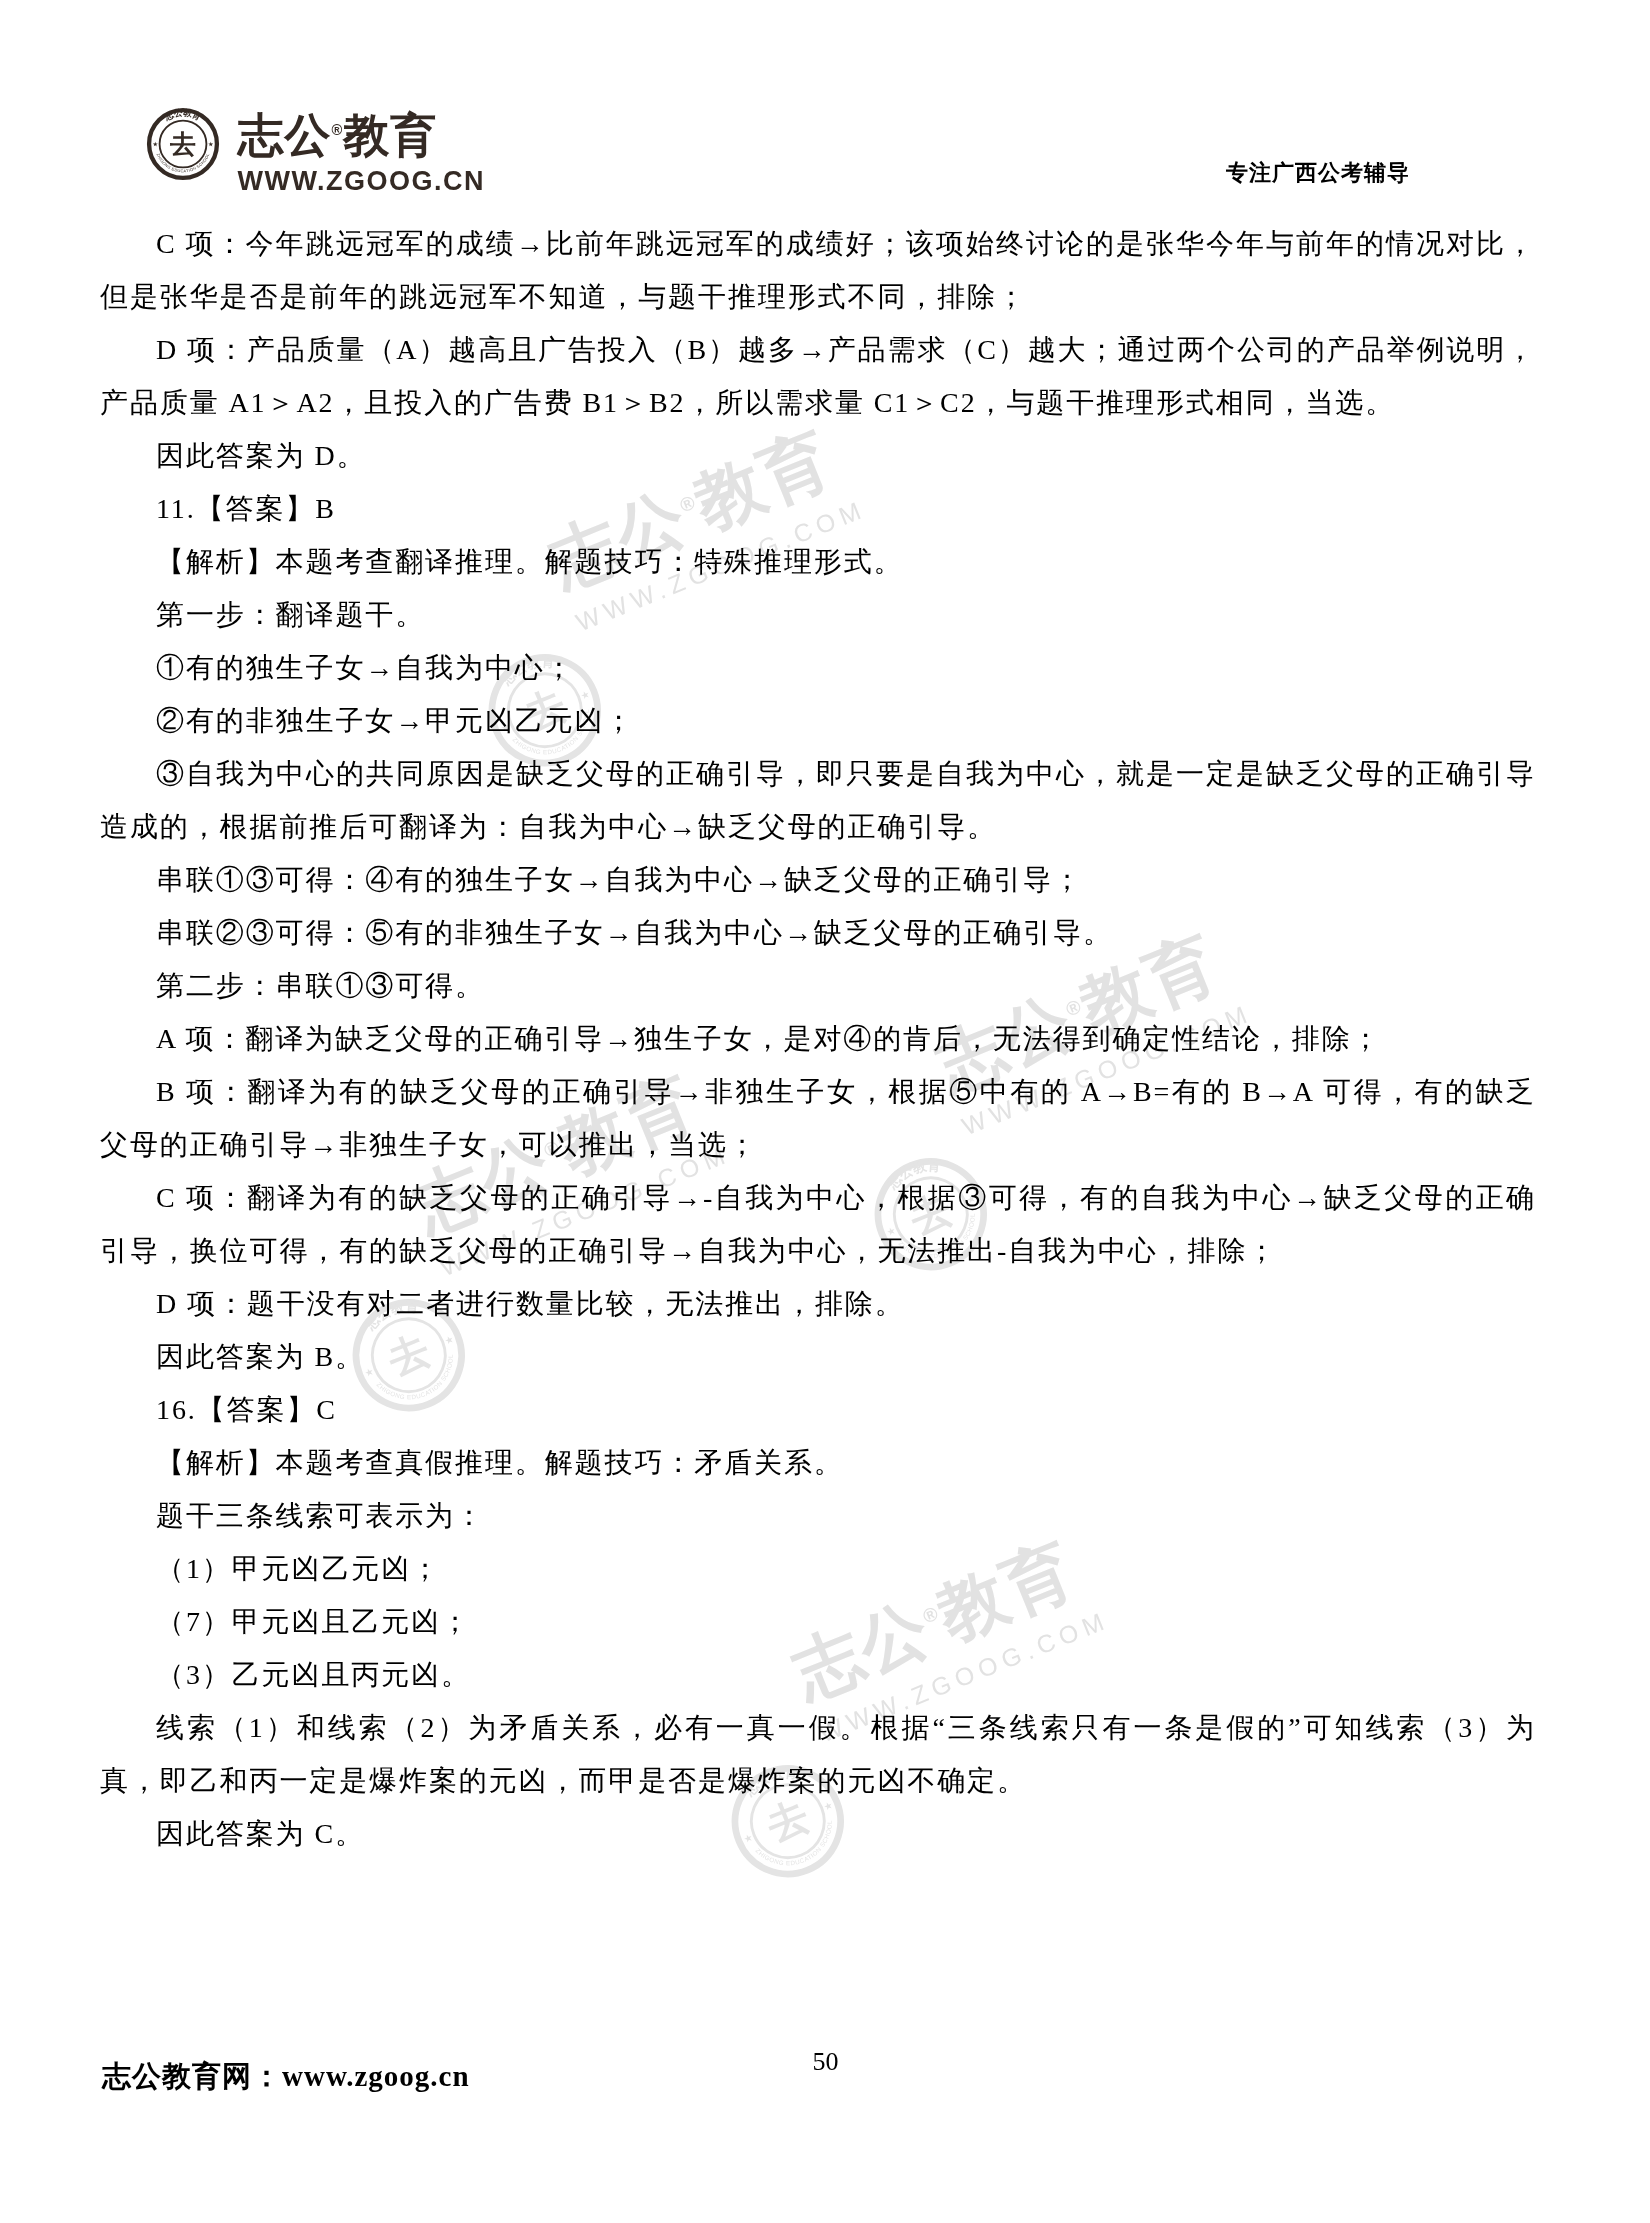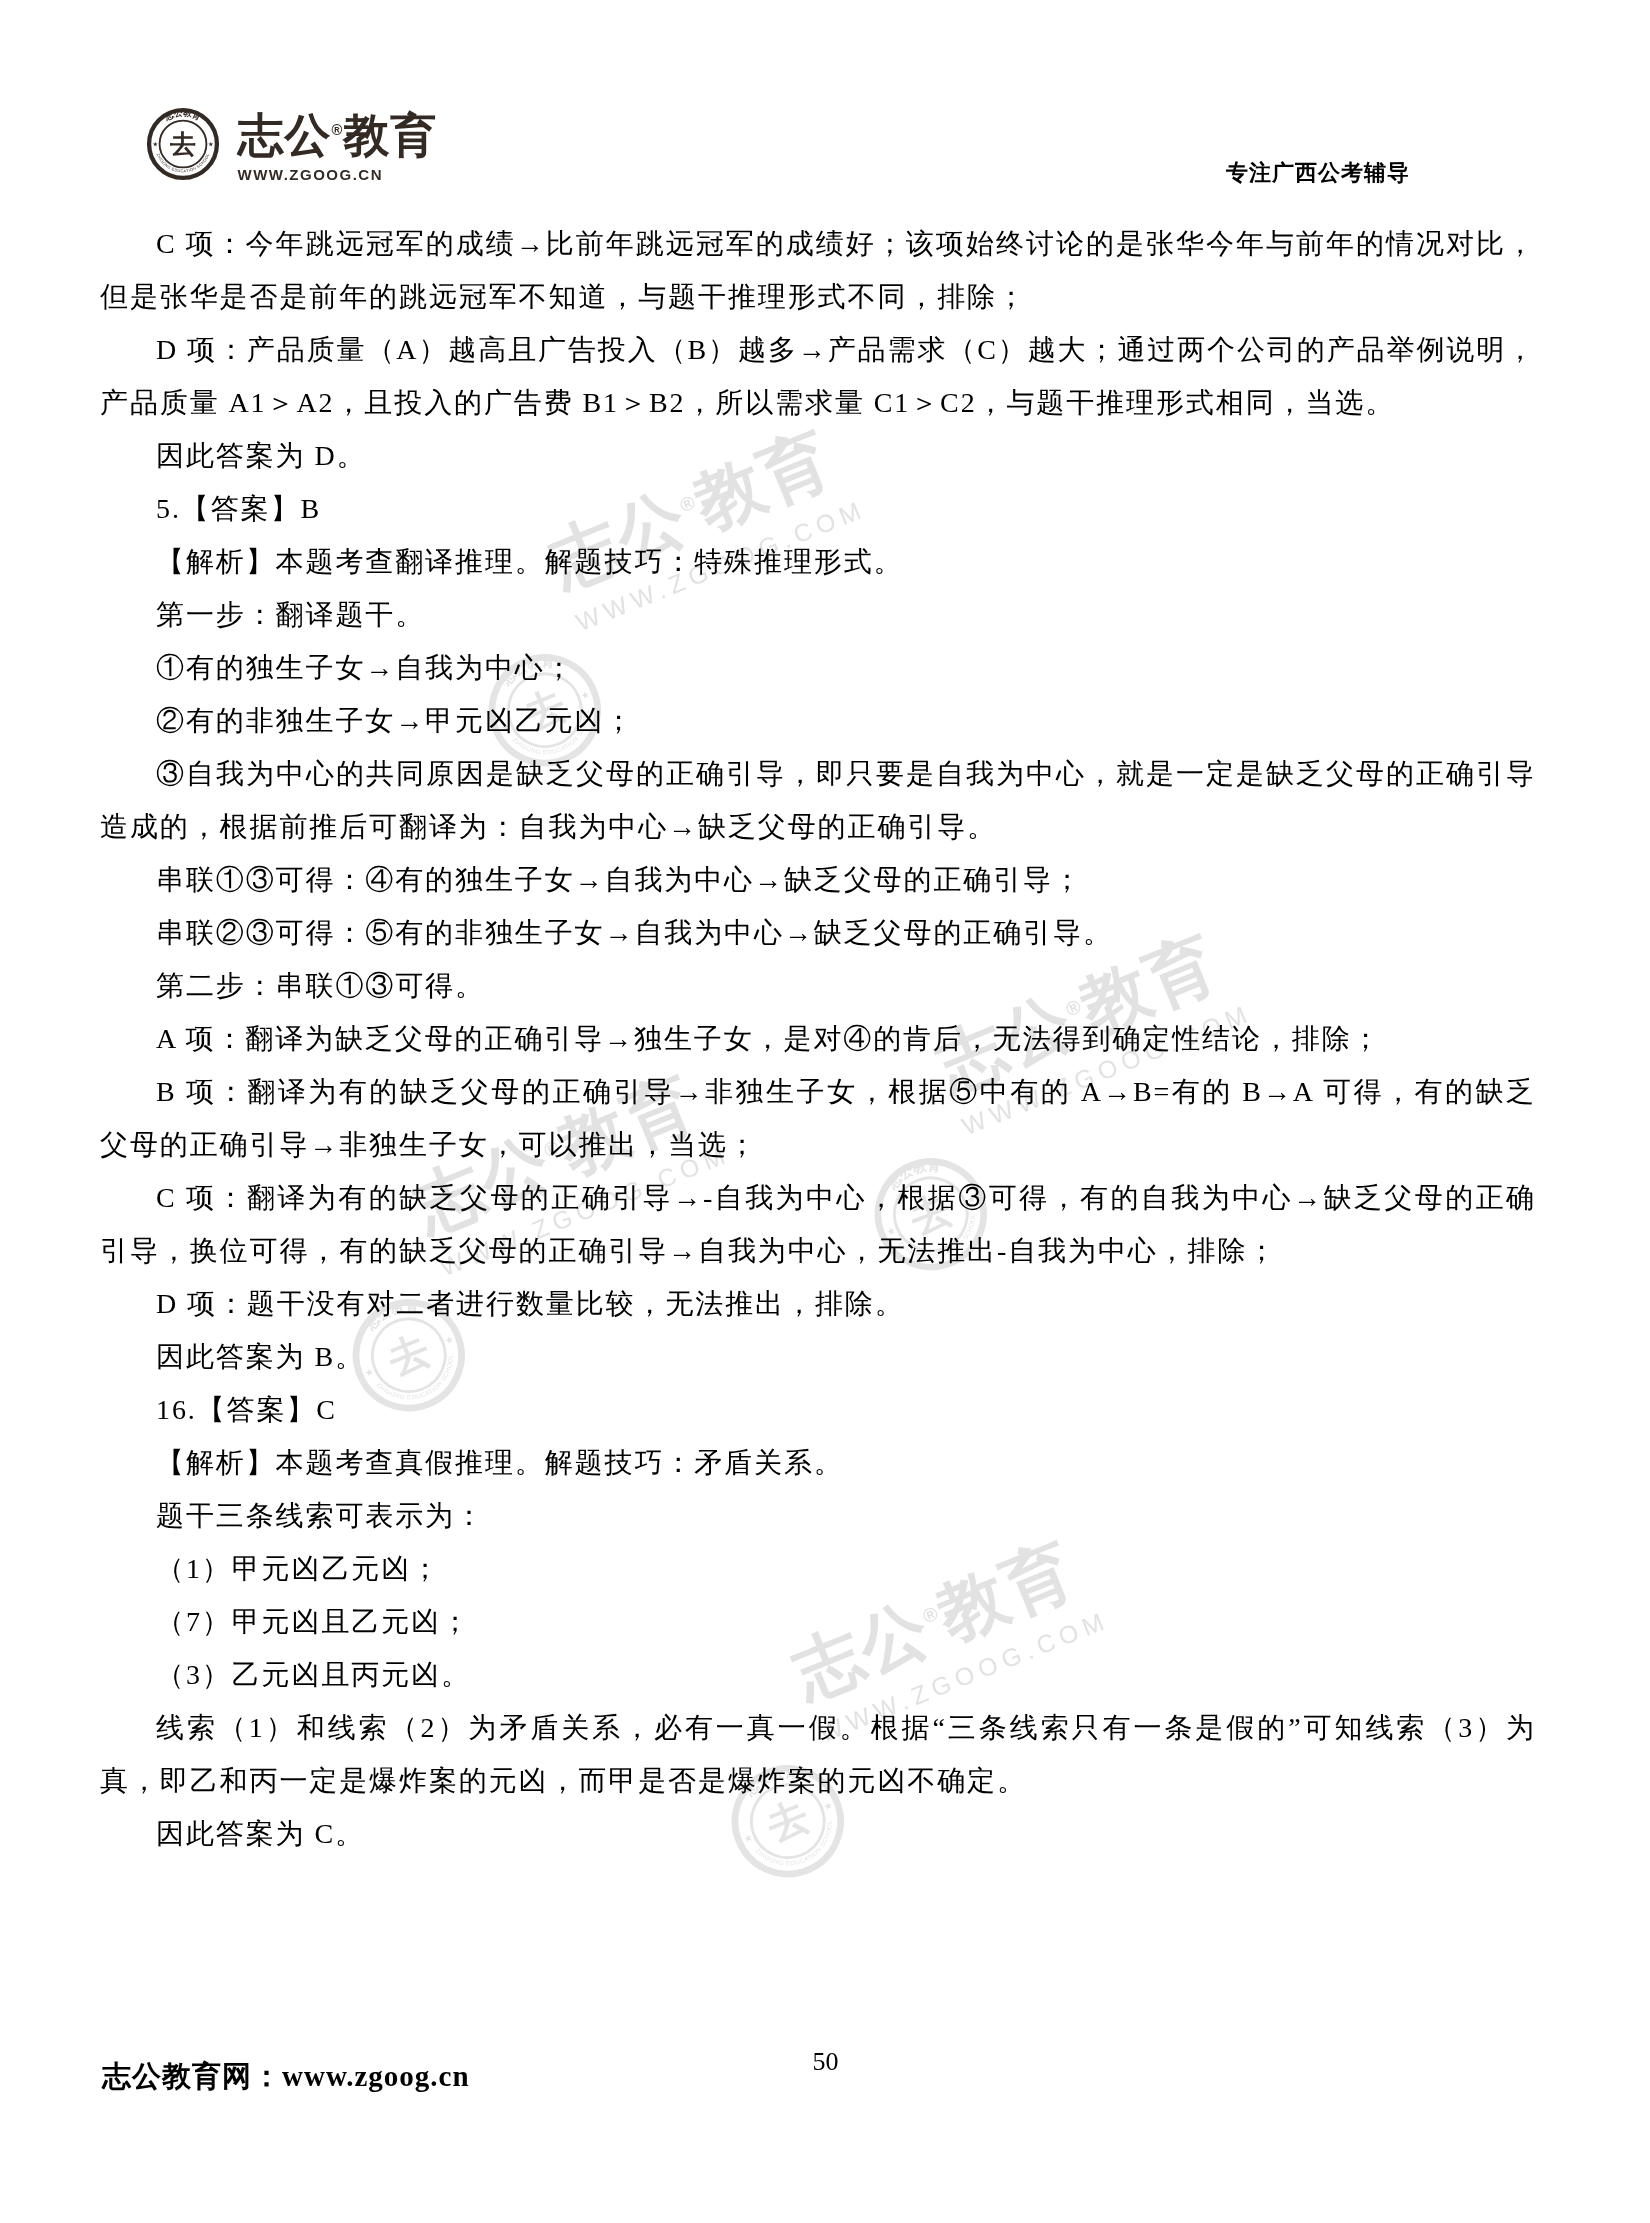--- a/index.html
+++ b/index.html
@@ -45,7 +45,7 @@
   .logo-text { margin-left:17.5px; font-family:"Liberation Sans","DejaVu Sans",sans-serif; }
   .logo-brand { font-size:46px; font-weight:bold; line-height:1; margin-top:4.9px; letter-spacing:1px; white-space:nowrap; }
   .logo-brand .reg { font-size:14.6px; vertical-align:super; }
-  .logo-site { font-size:15px; letter-spacing:1.5px; margin-top:7.8px; font-weight:bold; white-space:nowrap; }
+  .logo-site { font-size:27px; letter-spacing:1.5px; margin-top:7.8px; font-weight:bold; white-space:nowrap; }
   .tagline {
     position:absolute; left:1226px; top:158px; z-index:3;
     font-size:22px; font-weight:bold; letter-spacing:1px; white-space:nowrap;

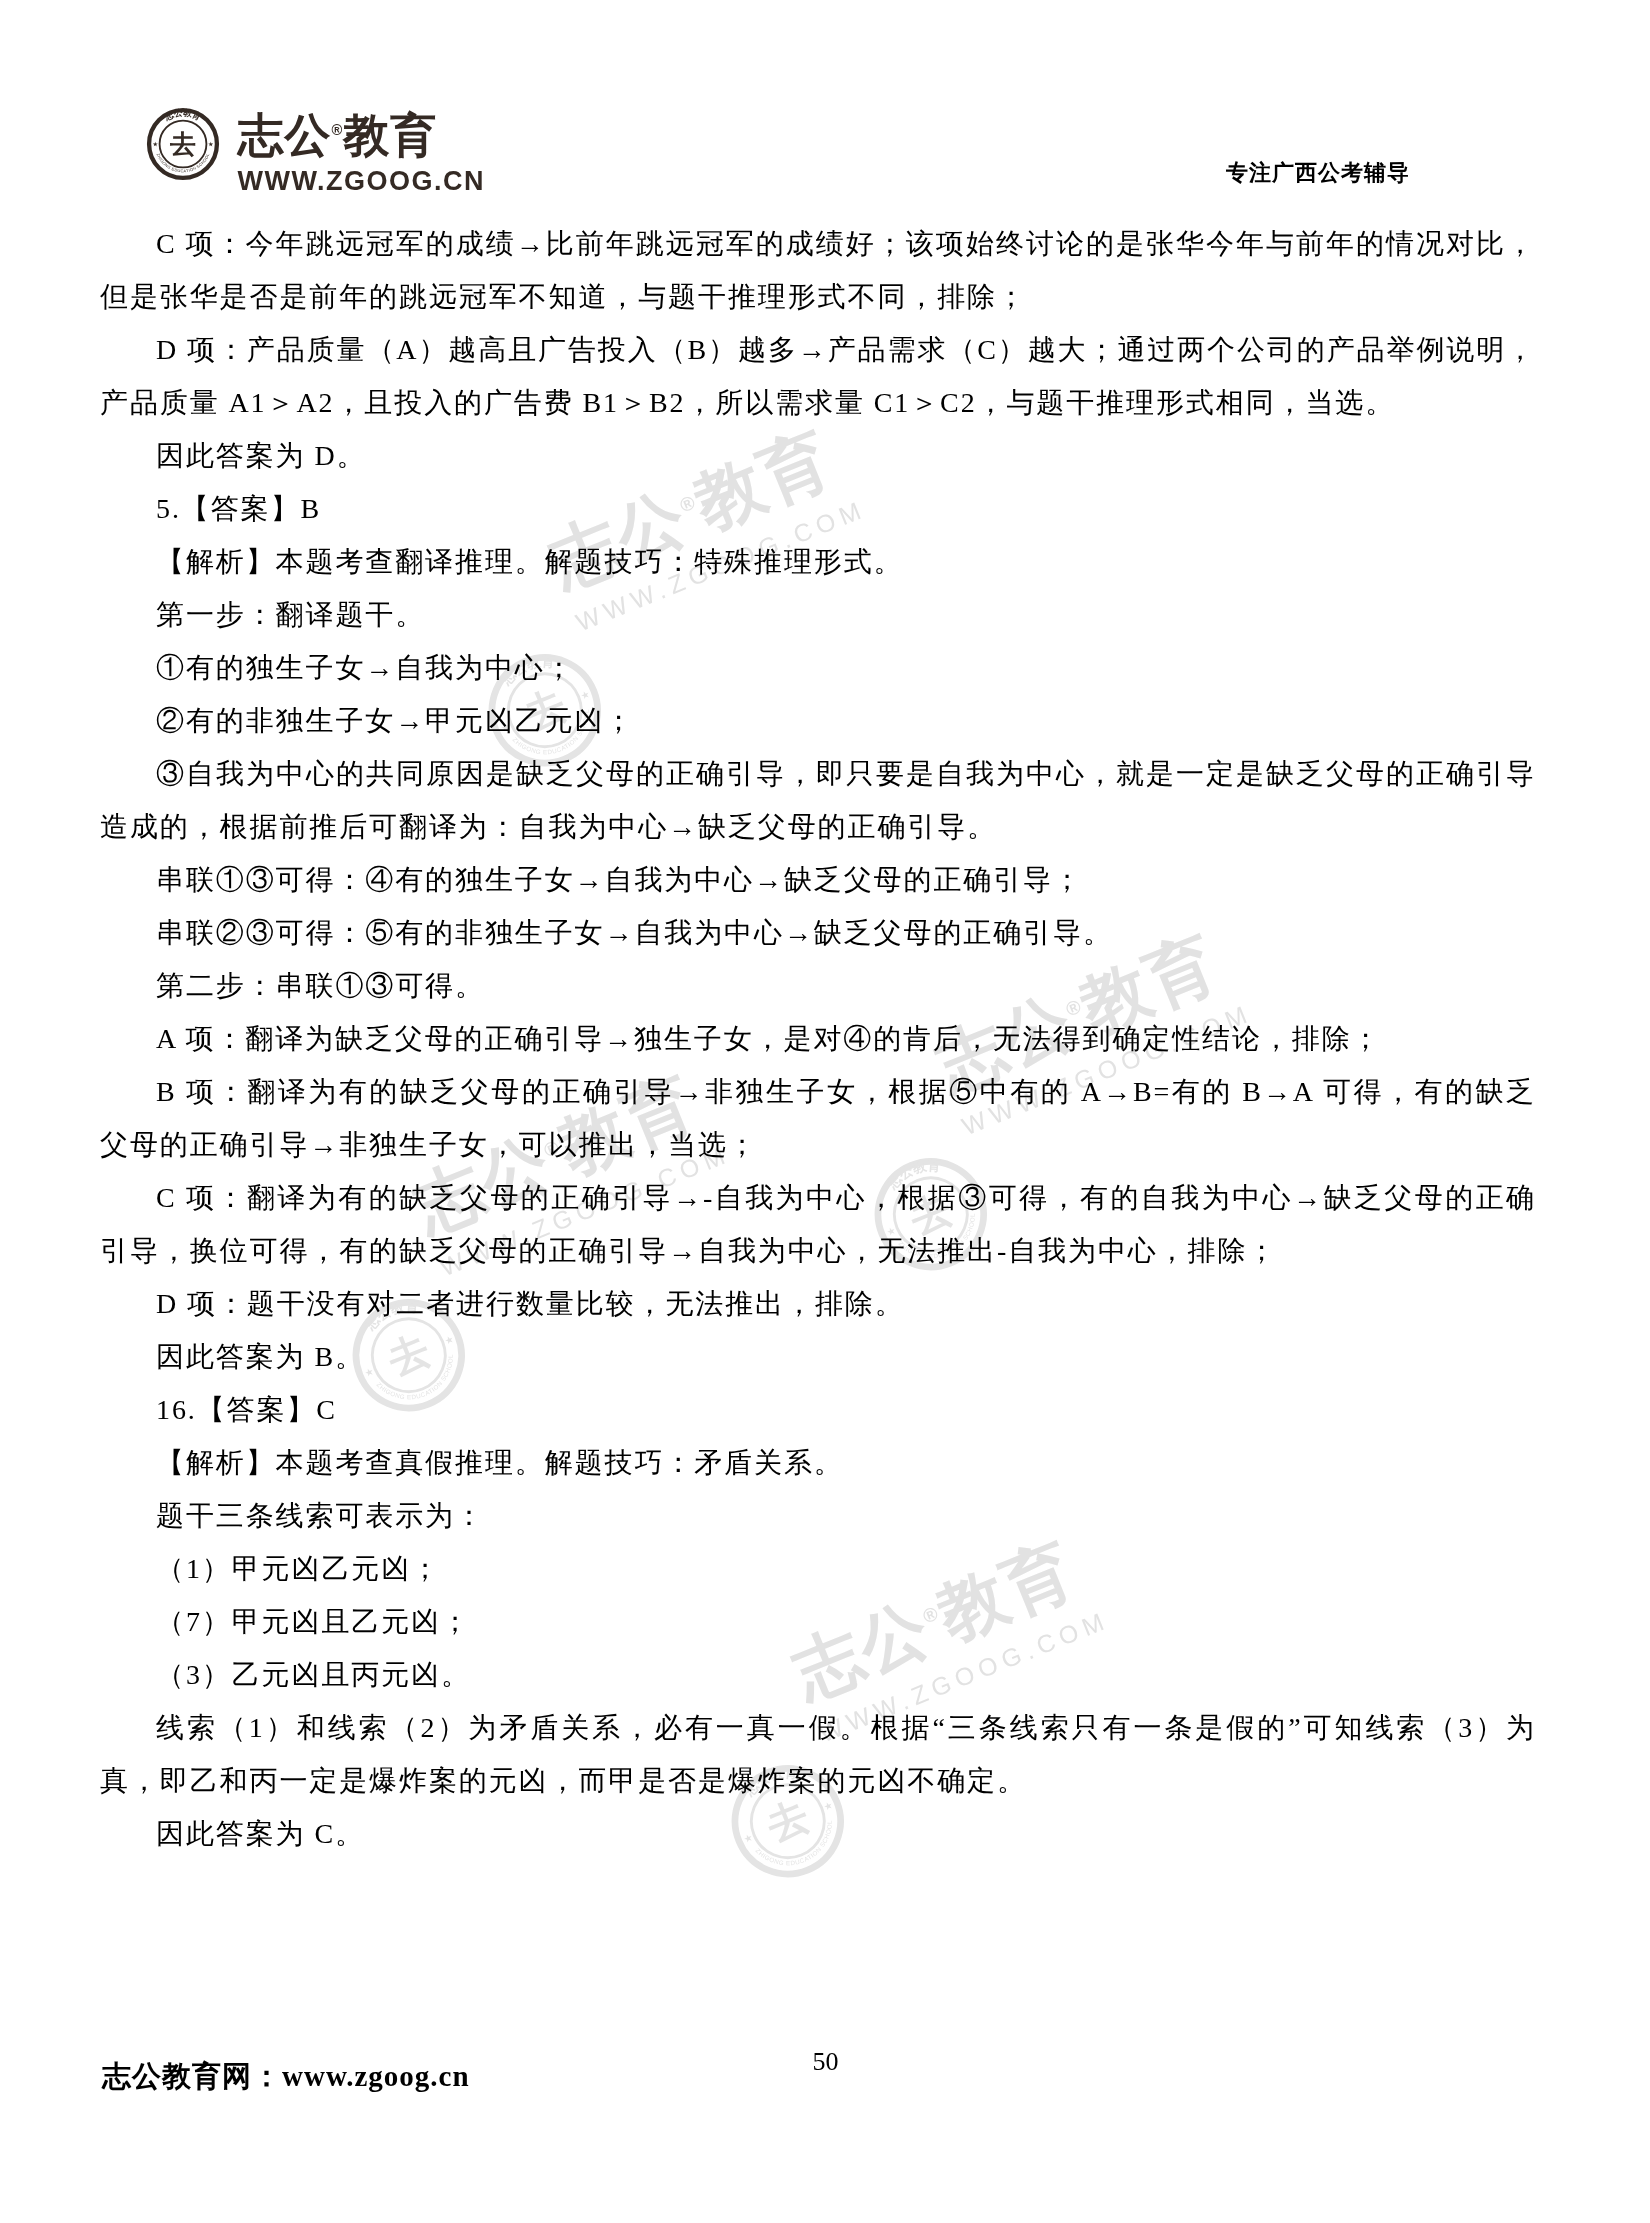--- a/index.html
+++ b/index.html
@@ -146,7 +146,7 @@
     <p>C 项：今年跳远冠军的成绩→比前年跳远冠军的成绩好；该项始终讨论的是张华今年与前年的情况对比，但是张华是否是前年的跳远冠军不知道，与题干推理形式不同，排除；</p>
     <p>D 项：产品质量（A）越高且广告投入（B）越多→产品需求（C）越大；通过两个公司的产品举例说明，产品质量 A1＞A2，且投入的广告费 B1＞B2，所以需求量 C1＞C2，与题干推理形式相同，当选。</p>
     <p>因此答案为 D。</p>
-    <p>5.【答案】B</p>
+    <p>11.【答案】B</p>
     <p>【解析】本题考查翻译推理。解题技巧：特殊推理形式。</p>
     <p>第一步：翻译题干。</p>
     <p>①有的独生子女→自我为中心；</p>

